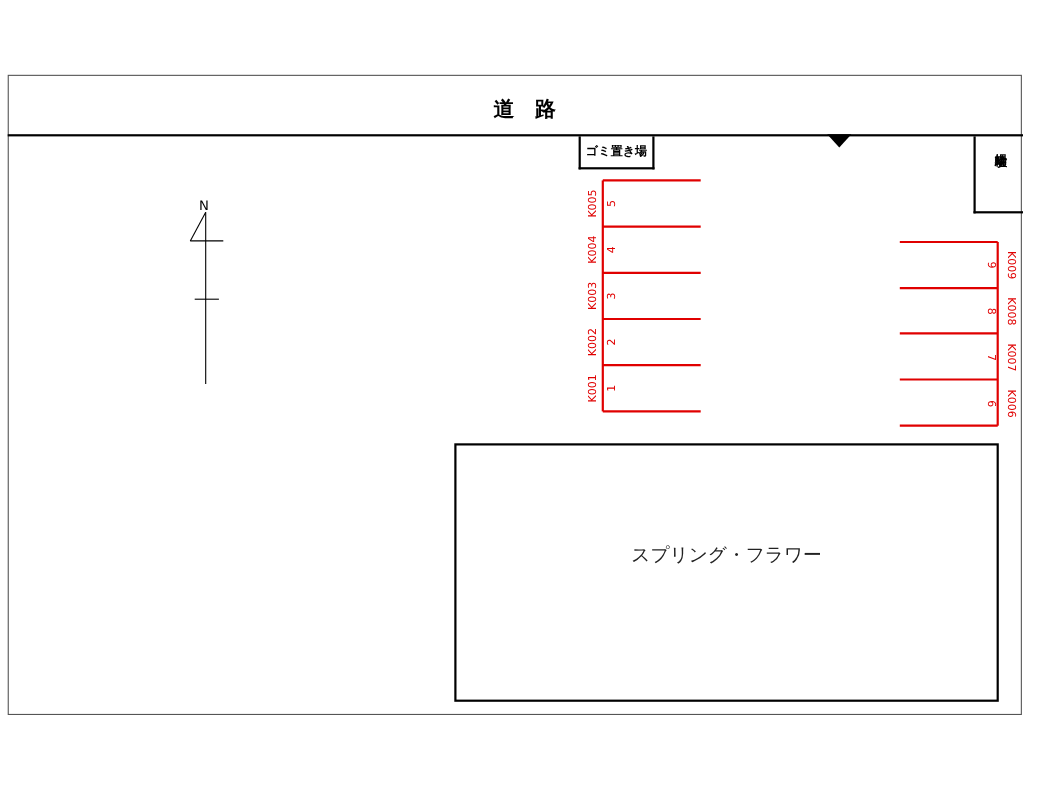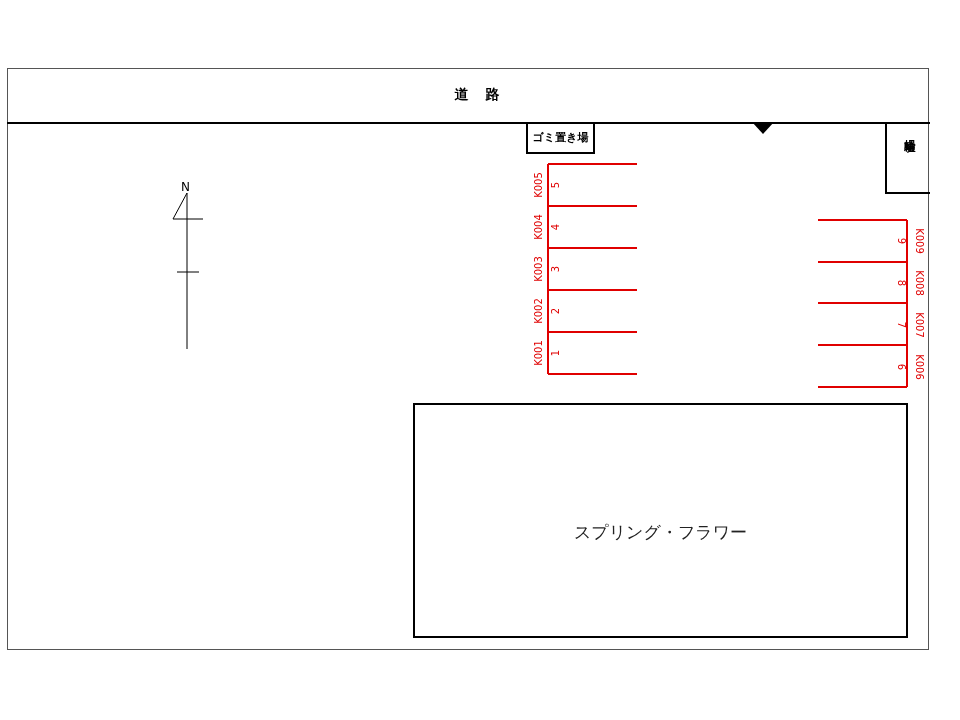--- a/index.html
+++ b/index.html
@@ -7,7 +7,7 @@
     .abs { position: absolute; }
     .frame { left: 7px; top: 68px; width: 922px; height: 582px; border: 1px solid #555; box-sizing: border-box; }
     .road-line { left: 7px; top: 122px; width: 923px; height: 2px; background: #000; }
-    .road-label { left: 420px; top: 86px; width: 120px; text-align: center; font-weight: bold; font-size: 14px; letter-spacing: 6px; color: #000; }
+    .road-label { left: 420px; top: 86px; width: 120px; text-align: center; font-weight: bold; font-size: 19px; letter-spacing: 6px; color: #000; }
     .garbage { left: 526px; top: 124px; width: 69px; height: 30px; border: 2px solid #000; border-top: none; box-sizing: border-box; font-size: 11px; font-weight: bold; text-align: center; line-height: 28px; }
     .bike { left: 885px; top: 124px; width: 45px; height: 70px; border: 2px solid #000; border-top: none; border-right: none; box-sizing: border-box; }
     .bike-label { position: absolute; left: 14px; top: 8px; writing-mode: vertical-rl; font-size: 11px; font-weight: bold; letter-spacing: -1px; }

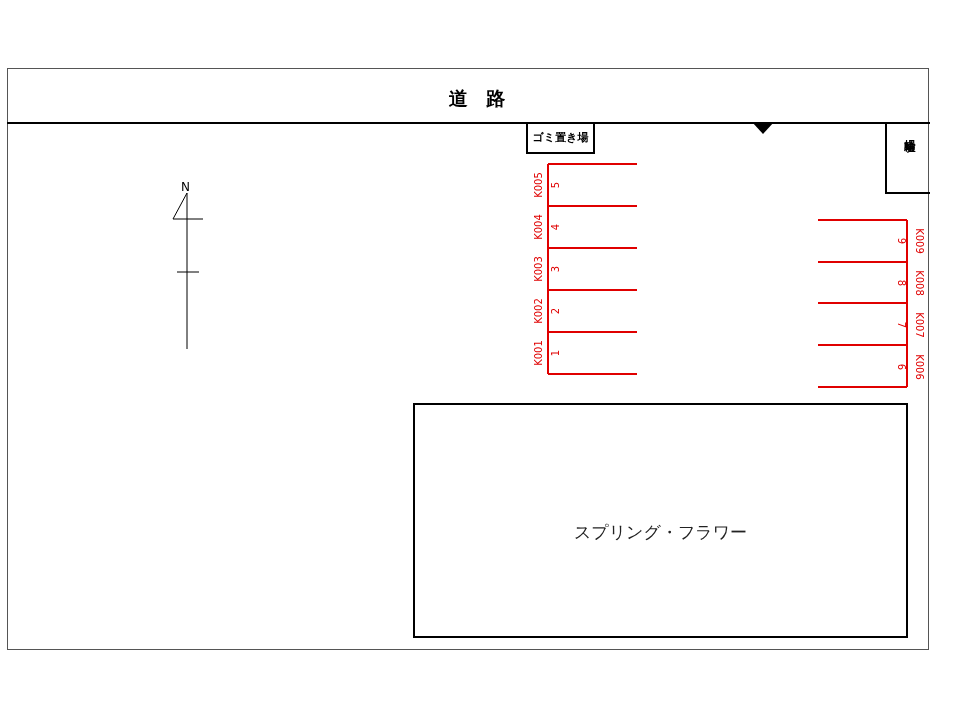--- a/index.html
+++ b/index.html
@@ -13,7 +13,7 @@
     .bike-label { position: absolute; left: 14px; top: 8px; writing-mode: vertical-rl; font-size: 11px; font-weight: bold; letter-spacing: -1px; }
     .entrance { left: 752px; top: 122px; width: 0; height: 0; border-left: 11px solid transparent; border-right: 11px solid transparent; border-top: 12px solid #000; }
     .building { left: 413px; top: 403px; width: 495px; height: 235px; border: 2px solid #000; box-sizing: border-box; }
-    .building-label { position: absolute; left: 0; right: 0; top: 88px; text-align: center; font-size: 17px; color: #222; margin-top: 28px; }
+    .building-label { position: absolute; left: 0; right: 0; top: 88px; text-align: center; font-size: 17px; color: #222; }
     svg.overlay { position: absolute; left: 0; top: 0; }
     .red-text { fill: #e00000; font-size: 10px; font-family: "DejaVu Sans", sans-serif; }
   </style>

